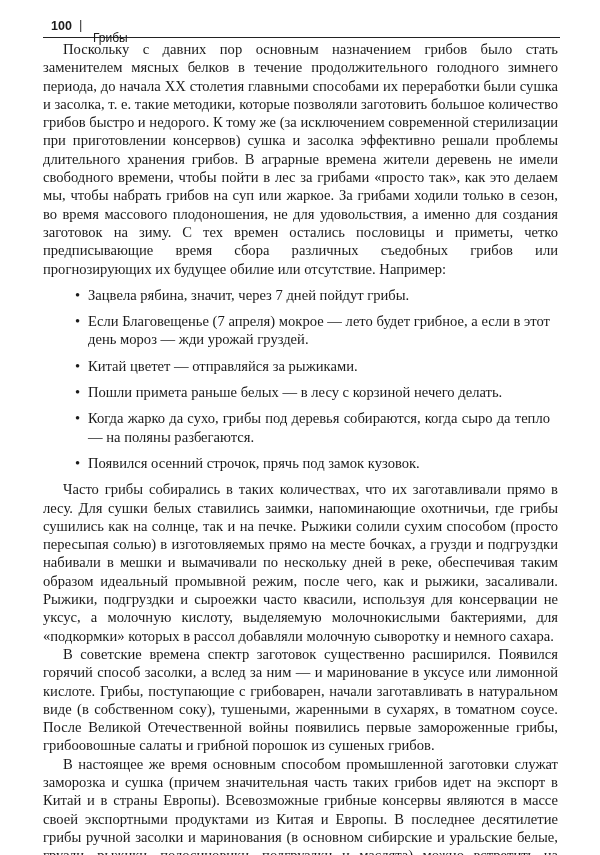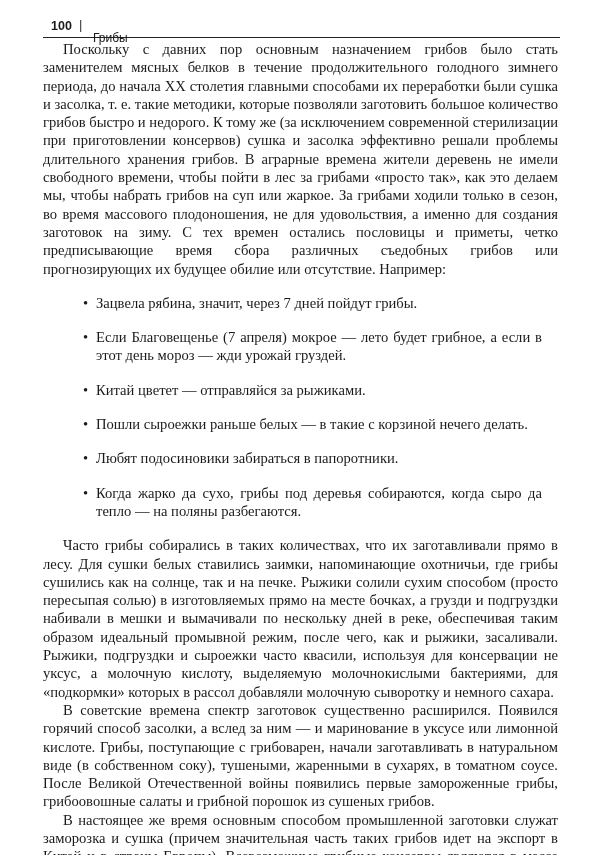--- a/index.html
+++ b/index.html
@@ -14,7 +14,7 @@
              font-size: 14.6px; line-height: 18.3px; text-align: justify; hyphens: auto; }
   .content p { margin: 0; text-indent: 20px; }
   ul.signs { list-style: none; margin: 0; padding: 0 0 0 37px; }
-  ul.signs li { position: relative; margin: 16px; }
+  ul.signs li { position: relative; margin: 8px; }
   ul.signs li::before { content: "•"; position: absolute; left: -13px; top: 0; }
 </style>
 </head>

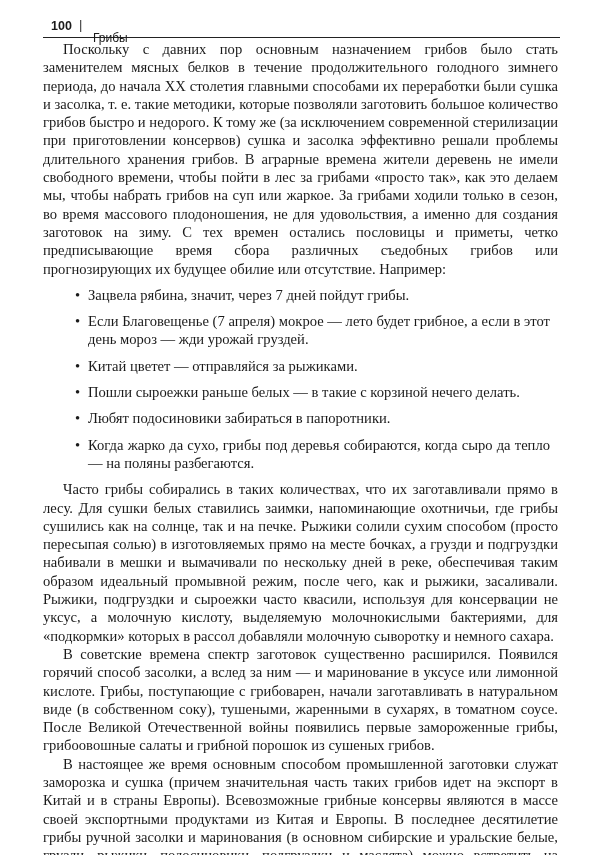--- a/index.html
+++ b/index.html
@@ -32,7 +32,7 @@
     <li>Зацвела рябина, значит, через 7 дней пойдут грибы.</li>
     <li>Если Благовещенье (7 апреля) мокрое — лето будет грибное, а если в этот день мороз — жди урожай груздей.</li>
     <li>Китай цветет — отправляйся за рыжиками.</li>
-    <li>Пошли сыроежки раньше белых — в такие с корзиной нечего делать.</li>
+    <li>Пошли примета раньше белых — в лесу с корзиной нечего делать.</li>
     <li>Любят подосиновики забираться в папоротники.</li>
     <li>Когда жарко да сухо, грибы под деревья собираются, когда сыро да тепло — на поляны разбегаются.</li>
   </ul>

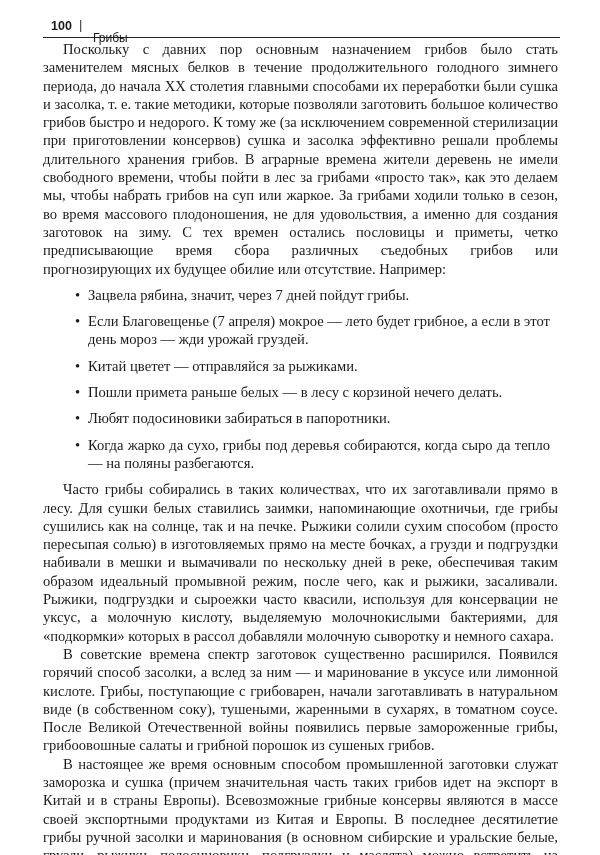--- a/index.html
+++ b/index.html
@@ -33,7 +33,6 @@
     <li>Если Благовещенье (7 апреля) мокрое — лето будет грибное, а если в этот день мороз — жди урожай груздей.</li>
     <li>Китай цветет — отправляйся за рыжиками.</li>
     <li>Пошли примета раньше белых — в лесу с корзиной нечего делать.</li>
-    <li>Любят подосиновики забираться в папоротники.</li>
     <li>Когда жарко да сухо, грибы под деревья собираются, когда сыро да тепло — на поляны разбегаются.</li>
   </ul>
   <p>Часто грибы собирались в таких количествах, что их заготавливали прямо в лесу. Для сушки белых ставились заимки, напоминающие охотничьи, где грибы сушились как на солнце, так и на печке. Рыжики солили сухим способом (просто пересыпая солью) в изготовляемых прямо на месте бочках, а грузди и подгруздки набивали в мешки и вымачивали по нескольку дней в реке, обеспечивая таким образом идеальный промывной режим, после чего, как и рыжики, засаливали. Рыжики, подгруздки и сыроежки часто квасили, используя для консервации не уксус, а молочную кислоту, выделяемую молочнокислыми бактериями, для «подкормки» которых в рассол добавляли молочную сыворотку и немного сахара.</p>

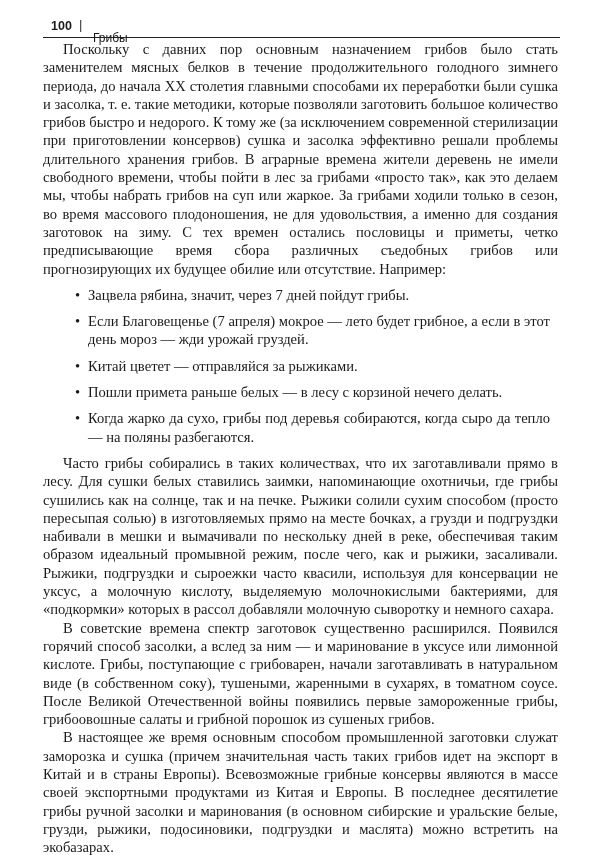--- a/index.html
+++ b/index.html
@@ -34,6 +34,7 @@
     <li>Китай цветет — отправляйся за рыжиками.</li>
     <li>Пошли примета раньше белых — в лесу с корзиной нечего делать.</li>
     <li>Когда жарко да сухо, грибы под деревья собираются, когда сыро да тепло — на поляны разбегаются.</li>
+    <li>Появился осенний строчок, прячь под замок кузовок.</li>
   </ul>
   <p>Часто грибы собирались в таких количествах, что их заготавливали прямо в лесу. Для сушки белых ставились заимки, напоминающие охотничьи, где грибы сушились как на солнце, так и на печке. Рыжики солили сухим способом (просто пересыпая солью) в изготовляемых прямо на месте бочках, а грузди и подгруздки набивали в мешки и вымачивали по нескольку дней в реке, обеспечивая таким образом идеальный промывной режим, после чего, как и рыжики, засаливали. Рыжики, подгруздки и сыроежки часто квасили, используя для консервации не уксус, а молочную кислоту, выделяемую молочнокислыми бактериями, для «подкормки» которых в рассол добавляли молочную сыворотку и немного сахара.</p>
   <p>В советские времена спектр заготовок существенно расширился. Появился горячий способ засолки, а вслед за ним — и маринование в уксусе или лимонной кислоте. Грибы, поступающие с грибоварен, начали заготавливать в натуральном виде (в собственном соку), тушеными, жаренными в сухарях, в томатном соусе. После Великой Отечественной войны появились первые замороженные грибы, грибоовошные салаты и грибной порошок из сушеных грибов.</p>

